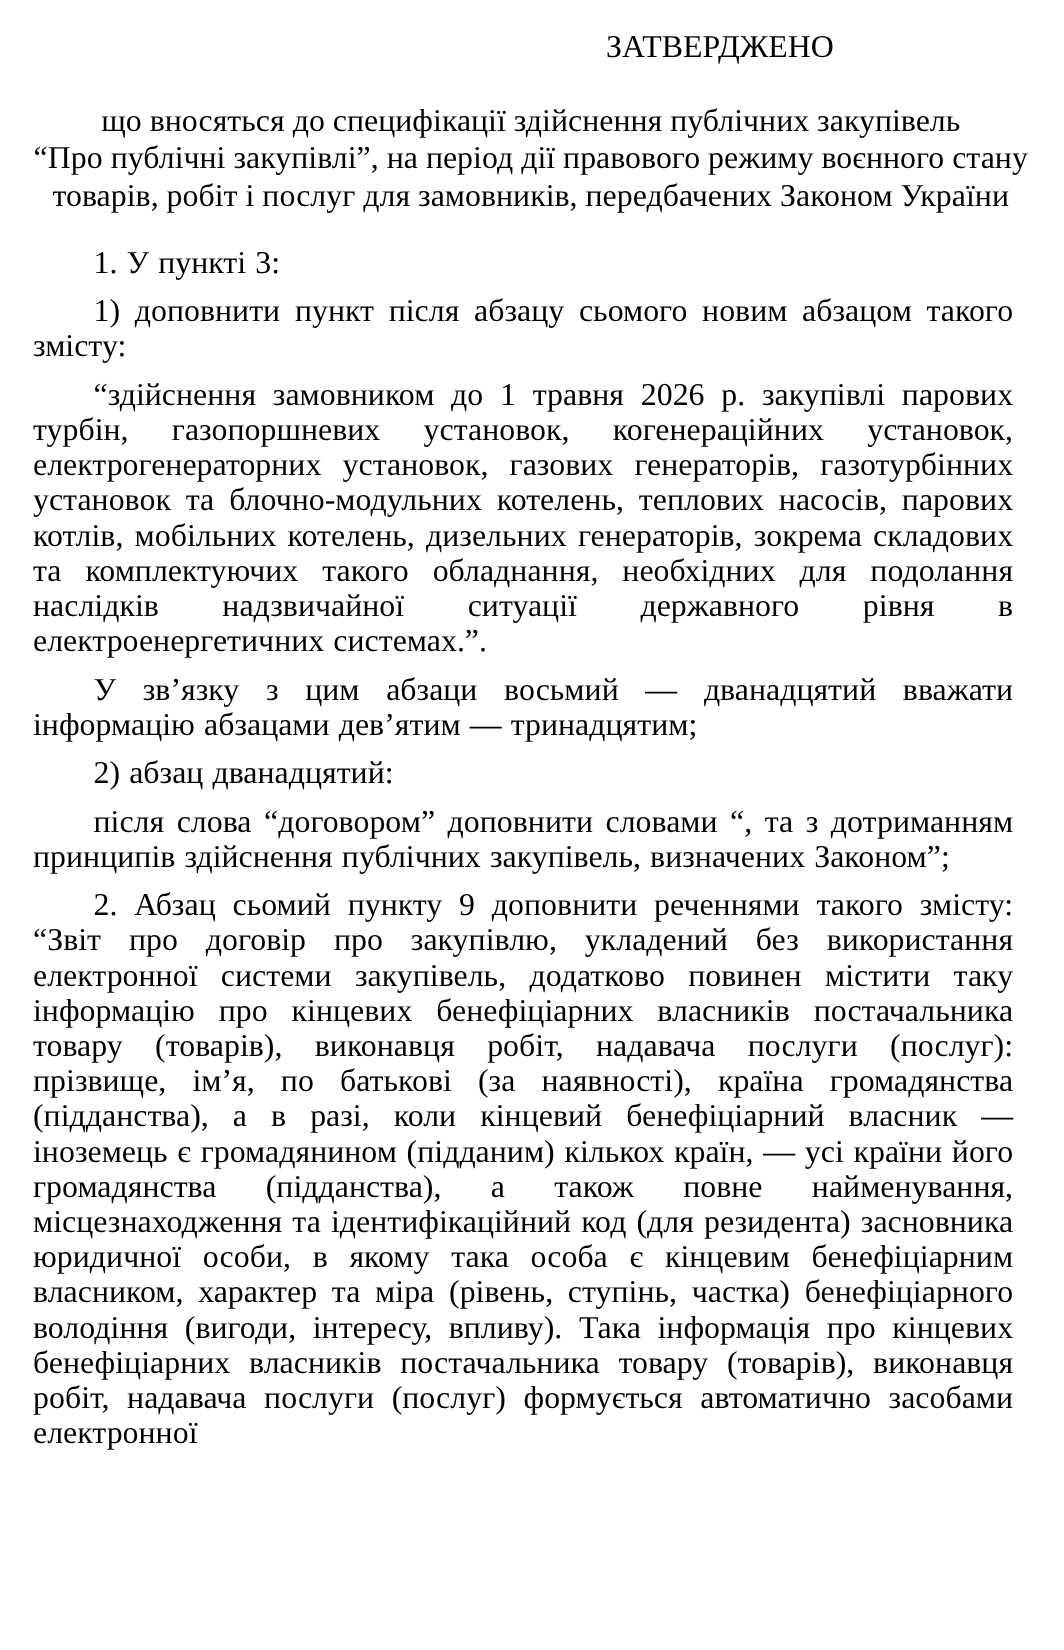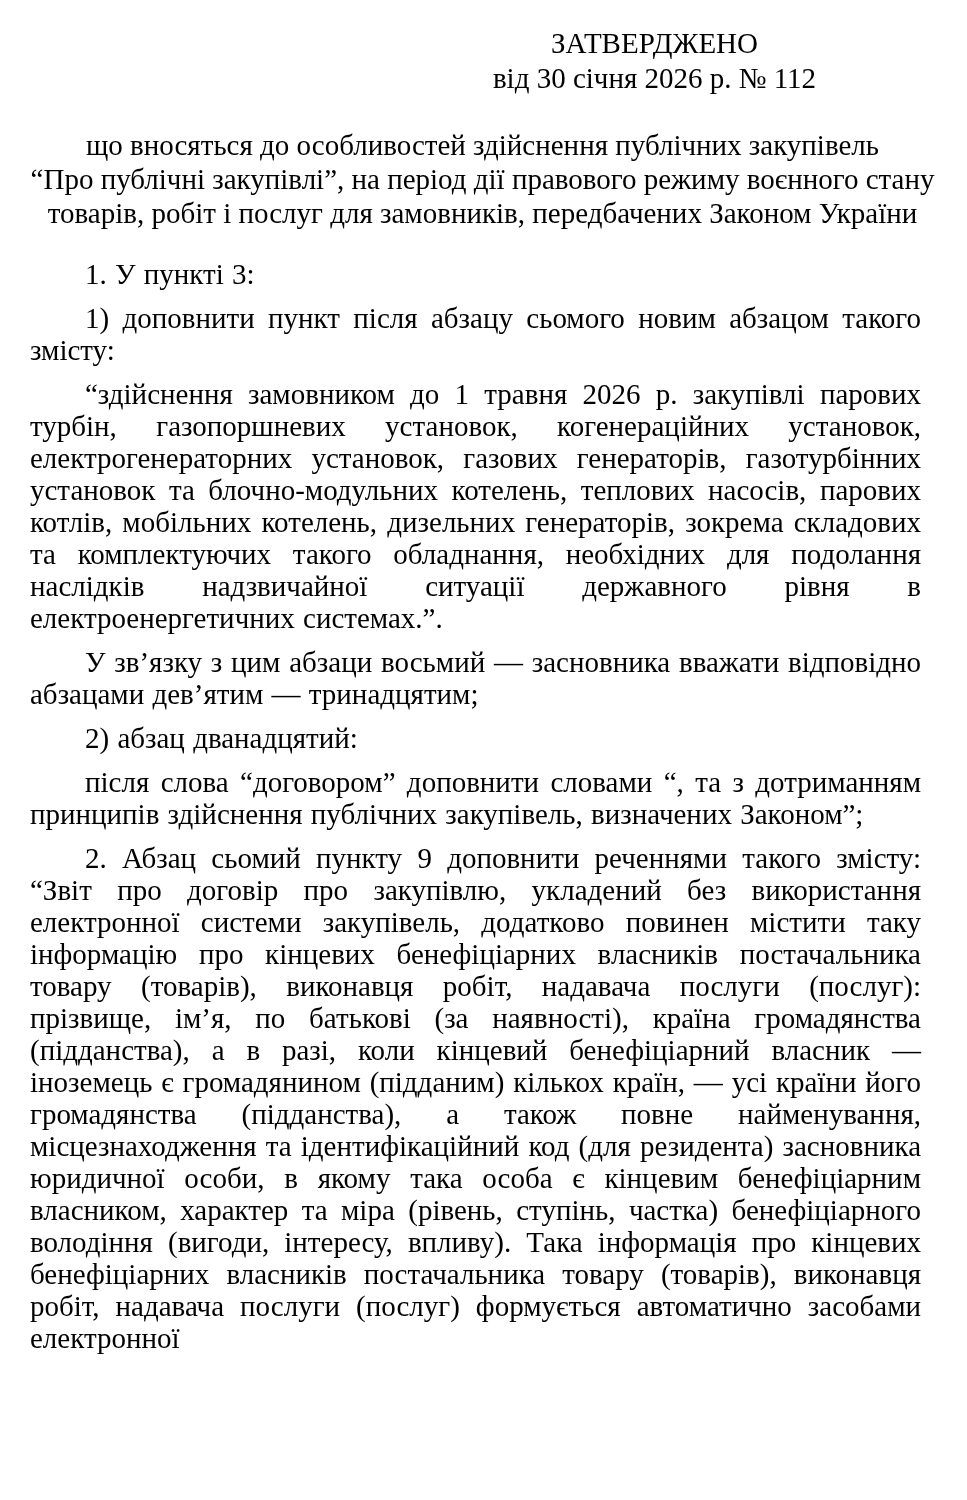--- a/index.html
+++ b/index.html
@@ -57,7 +57,6 @@
 
   <div class="approval">
     <div>ЗАТВЕРДЖЕНО</div>
-    <div>від 30 січня 2026 р. № 112</div>
   </div>
 
   <div class="title-block">

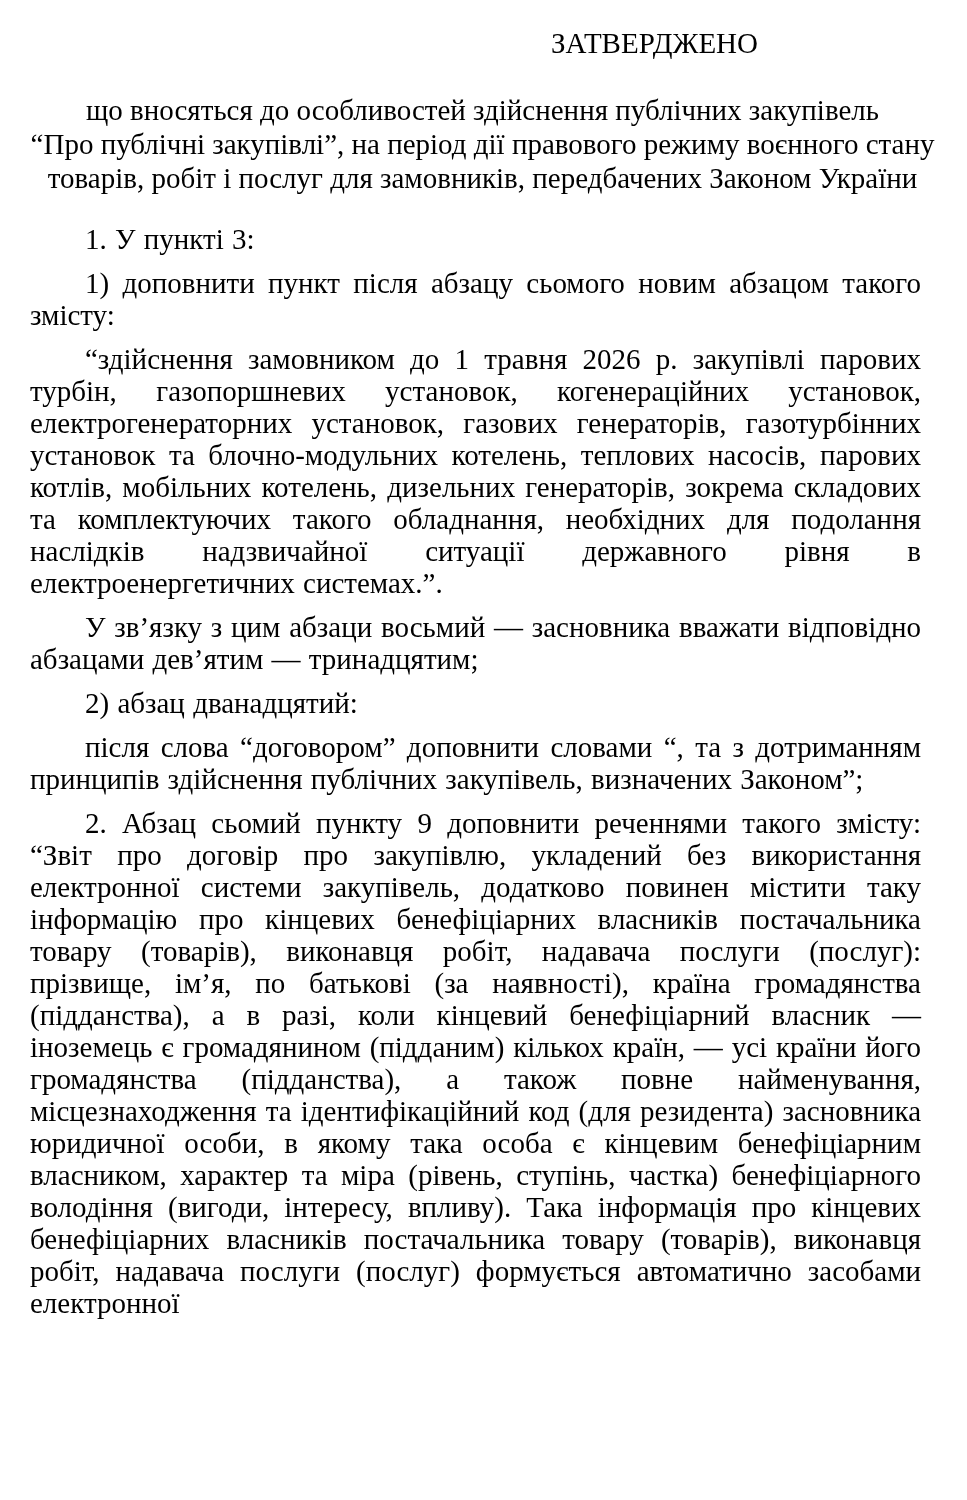--- a/index.html
+++ b/index.html
@@ -60,7 +60,7 @@
   </div>
 
   <div class="title-block">
-    <div>що вносяться до особливостей здійснення публічних закупівель</div>
+    <div>що вносяться до специфікації здійснення публічних закупівель</div>
     <div>“Про публічні закупівлі”, на період дії правового режиму воєнного стану</div>
     <div>товарів, робіт і послуг для замовників, передбачених Законом України</div>
   </div>

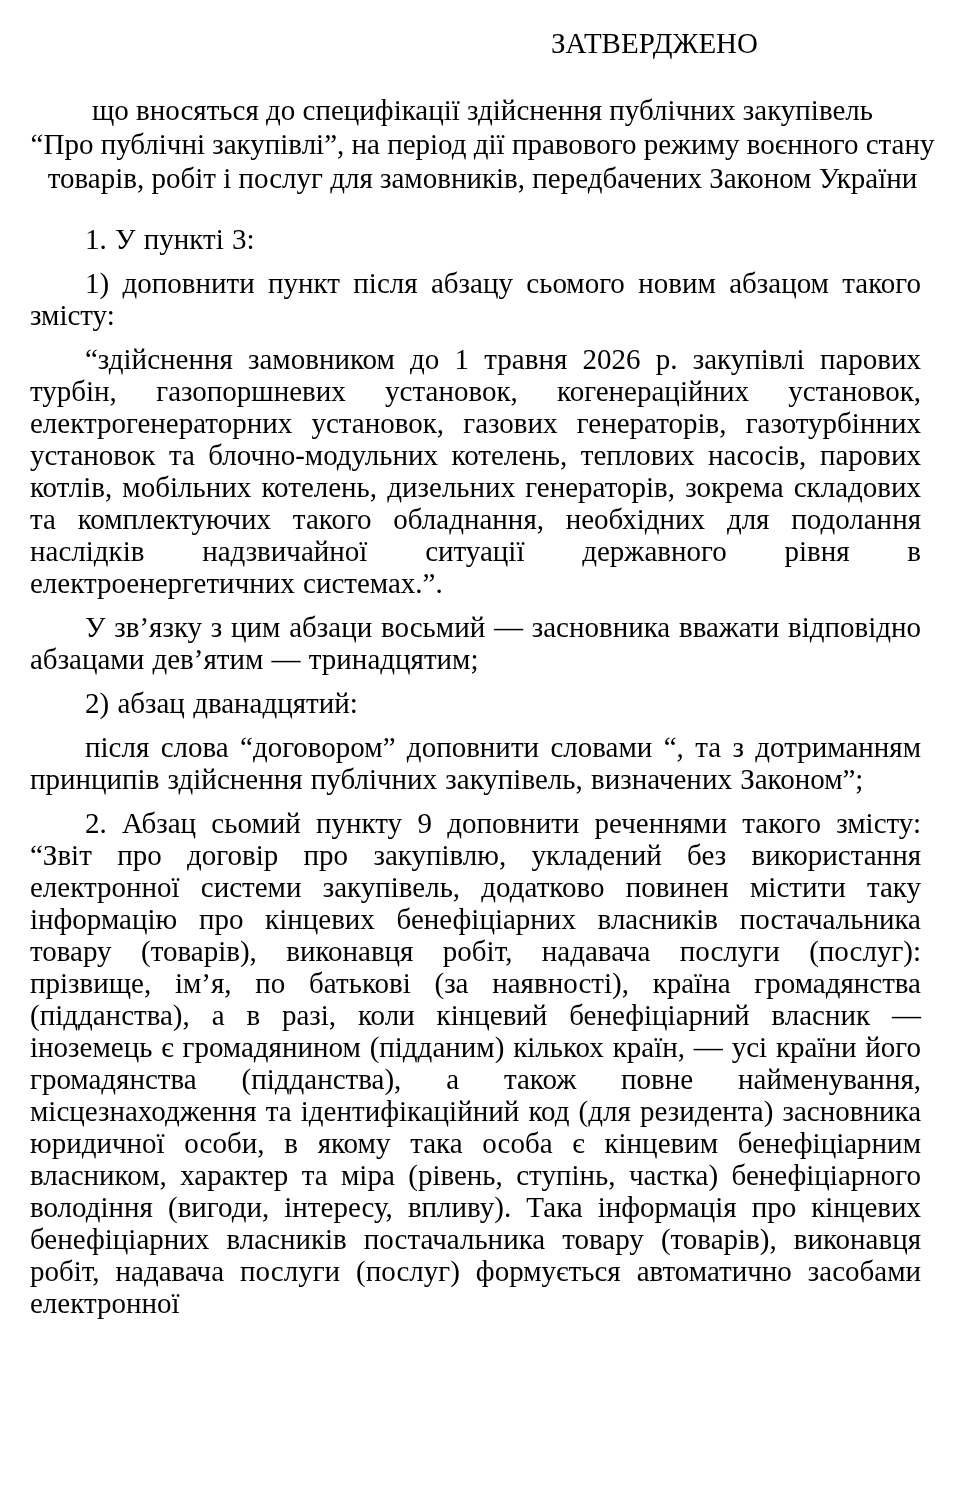--- a/index.html
+++ b/index.html
@@ -69,7 +69,7 @@
     <p>1. У пункті 3:</p>
     <p>1) доповнити пункт після абзацу сьомого новим абзацом такого змісту:</p>
     <p>“здійснення замовником до 1 травня 2026 р. закупівлі парових турбін, газопоршневих установок, когенераційних установок, електрогенераторних установок, газових генераторів, газотурбінних установок та блочно-модульних котелень, теплових насосів, парових котлів, мобільних котелень, дизельних генераторів, зокрема складових та комплектуючих такого обладнання, необхідних для подолання наслідків надзвичайної ситуації державного рівня в електроенергетичних системах.”.</p>
-    <p>У зв’язку з цим абзаци восьмий — засновника вважати відповідно абзацами дев’ятим — тринадцятим;</p>
+    <p>У зв’язку з цим абзаци восьмий — дванадцятий вважати інформацію абзацами дев’ятим — тринадцятим;</p>
     <p>2) абзац дванадцятий:</p>
     <p>після слова “договором” доповнити словами “, та з дотриманням принципів здійснення публічних закупівель, визначених Законом”;</p>
     <p>2. Абзац сьомий пункту 9 доповнити реченнями такого змісту: “Звіт про договір про закупівлю, укладений без використання електронної системи закупівель, додатково повинен містити таку інформацію про кінцевих бенефіціарних власників постачальника товару (товарів), виконавця робіт, надавача послуги (послуг): прізвище, ім’я, по батькові (за наявності), країна громадянства (підданства), а в разі, коли кінцевий бенефіціарний власник — іноземець є громадянином (підданим) кількох країн, — усі країни його громадянства (підданства), а також повне найменування, місцезнаходження та ідентифікаційний код (для резидента) засновника юридичної особи, в якому така особа є кінцевим бенефіціарним власником, характер та міра (рівень, ступінь, частка) бенефіціарного володіння (вигоди, інтересу, впливу). Така інформація про кінцевих бенефіціарних власників постачальника товару (товарів), виконавця робіт, надавача послуги (послуг) формується автоматично засобами електронної</p>

